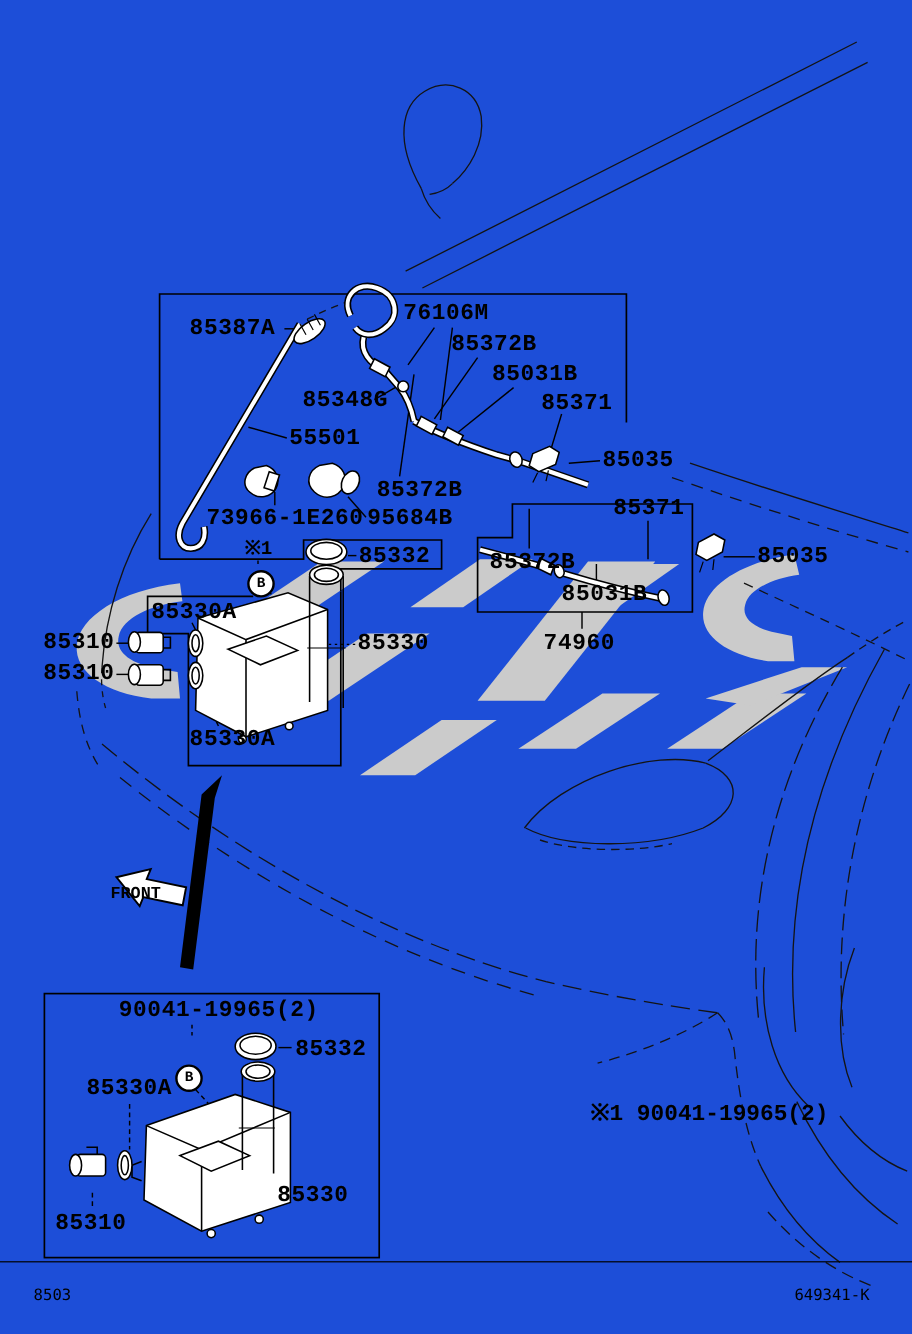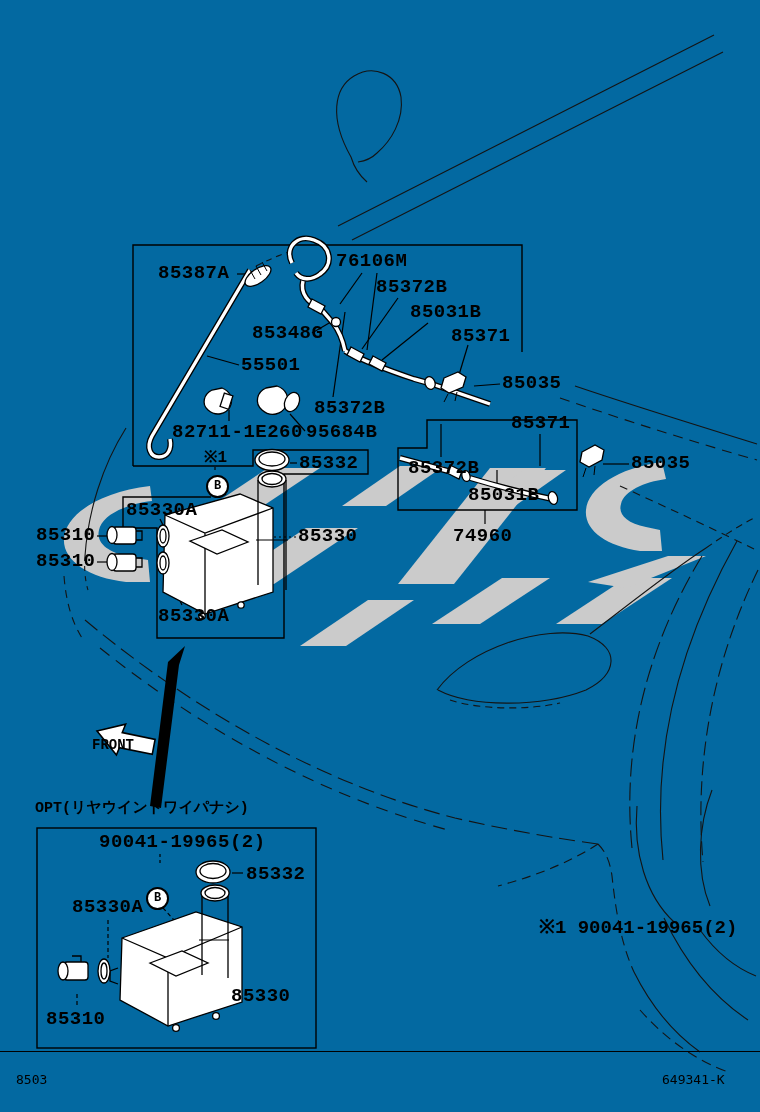--- a/index.html
+++ b/index.html
@@ -3,7 +3,7 @@
 <meta charset="utf-8">
 <style>
   html,body{margin:0;padding:0;background:#fff;}
-  #page{position:relative;width:760px;height:1112px;background:#0369a1;overflow:hidden;
+  #page{position:relative;width:760px;height:1112px;background:#1d4ed8;overflow:hidden;
         font-family:"Liberation Mono","DejaVu Sans Mono",monospace;color:#000;}
   svg{position:absolute;left:0;top:0;}
   .pn{position:absolute;font:bold 19px/19px "Liberation Mono","DejaVu Sans Mono",monospace;

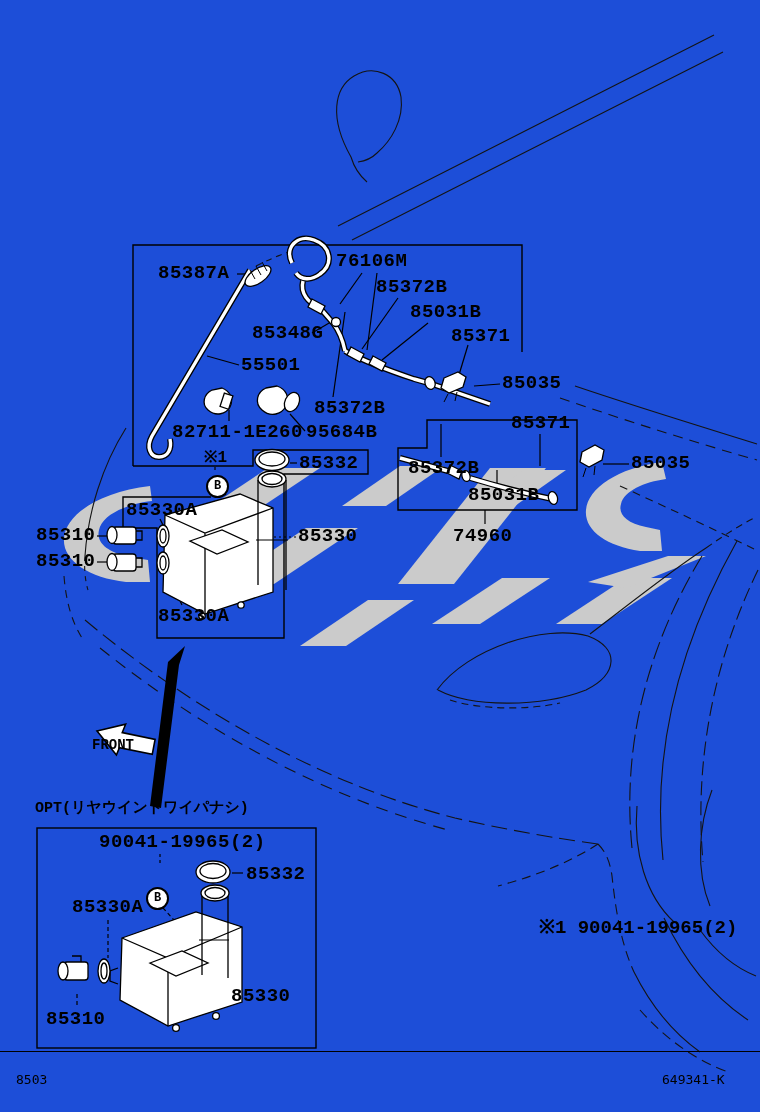--- a/index.html
+++ b/index.html
@@ -214,7 +214,7 @@
   <div class="pn" style="left:241px;top:356px">55501</div>
   <div class="pn" style="left:502px;top:374px">85035</div>
   <div class="pn" style="left:314px;top:399px">85372B</div>
-  <div class="pn" style="left:172px;top:423px">82711-1E260</div>
+  <div class="pn" style="left:172px;top:423px">73966-1E260</div>
   <div class="pn" style="left:306px;top:423px">95684B</div>
   <div class="pn" style="left:299px;top:454px">85332</div>
   <div class="pn" style="left:631px;top:454px">85035</div>

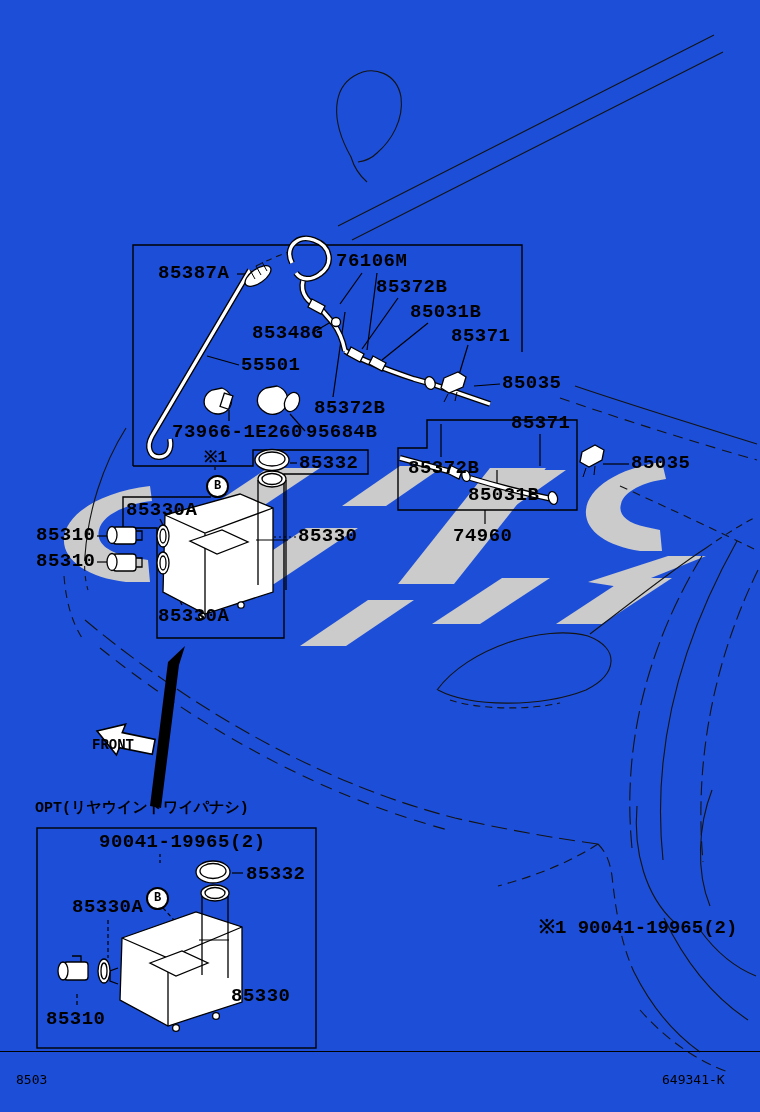--- a/index.html
+++ b/index.html
@@ -232,7 +232,6 @@
   <div class="bmark" style="left:206px;top:475px">B</div>
   <div class="front" style="left:80px;top:737px">FRONT</div>
 
-  <div class="title" style="left:35px;top:800px">OPT(リヤウインドワイパナシ)</div>
   <div class="pn" style="left:99px;top:833px">90041-19965(2)</div>
   <div class="pn" style="left:246px;top:865px">85332</div>
   <div class="pn" style="left:72px;top:898px">85330A</div>

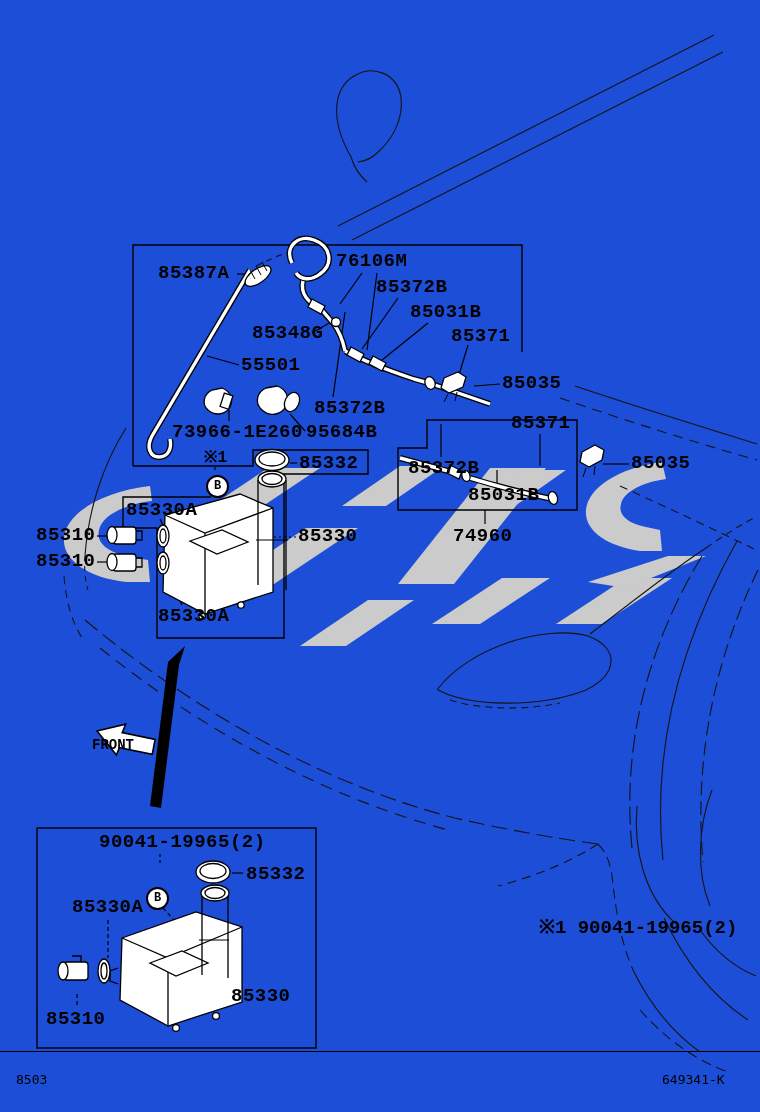--- a/index.html
+++ b/index.html
@@ -14,7 +14,7 @@
   .title{position:absolute;font:bold 15px/18px "Liberation Mono","DejaVu Sans Mono",monospace;white-space:nowrap;}
   .code{position:absolute;font:13px/15px "DejaVu Sans Mono",monospace;white-space:nowrap;}
   .front{position:absolute;font:bold 14px/16px "Liberation Mono",monospace;white-space:nowrap;margin-left:12px;}
-  .note{position:absolute;font:bold 19px/21px "Liberation Mono",monospace;white-space:nowrap;margin-left:47px;}
+  .note{position:absolute;font:bold 19px/21px "Liberation Mono",monospace;white-space:nowrap;}
   .rule{position:absolute;left:0;top:1051px;width:760px;height:0;border-top:1.5px solid #000;}
 </style>
 </head>

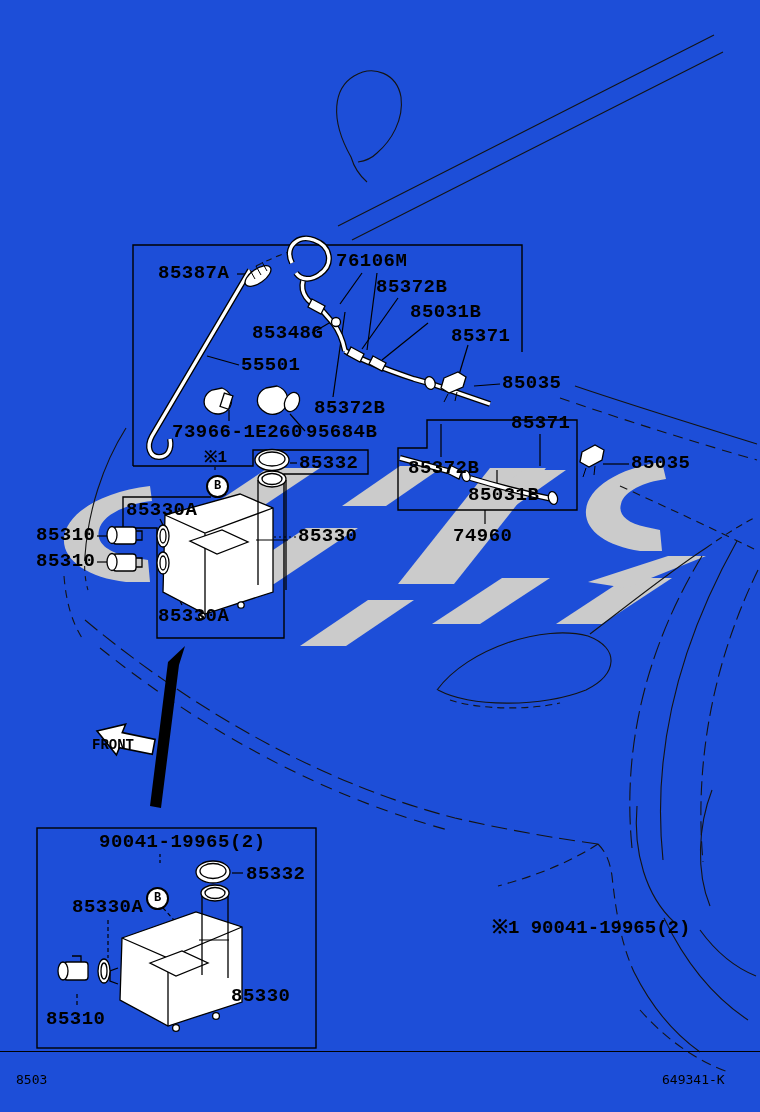--- a/index.html
+++ b/index.html
@@ -244,7 +244,7 @@
   </div>
 
   <div class="rule"></div>
-  <div class="code" style="left:16px;top:1072px">8503</div>
+  <div class="code" style="left:28px;top:1072px">8503</div>
   <div class="code" style="left:662px;top:1072px">649341-K</div>
 
 </div>

